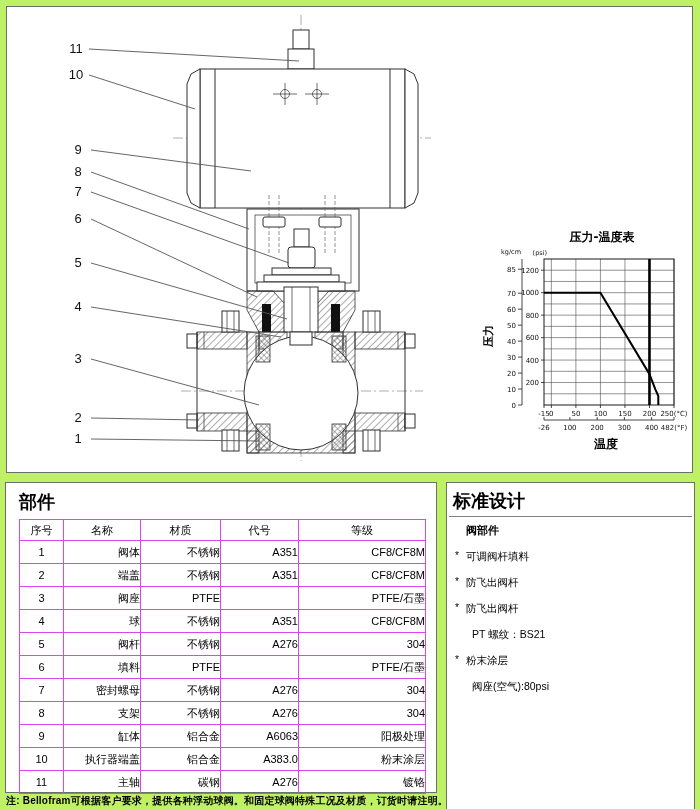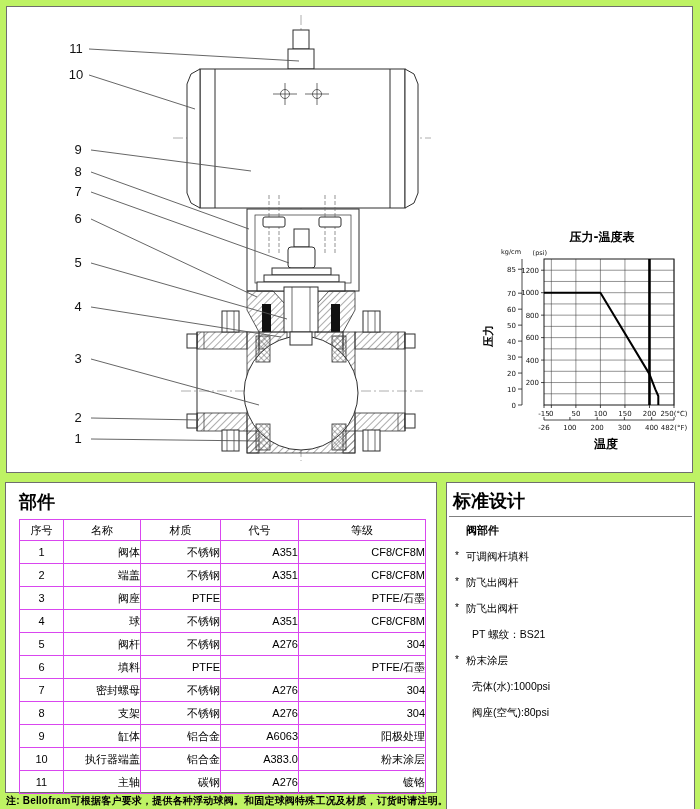--- a/index.html
+++ b/index.html
@@ -394,7 +394,6 @@
     <div class="sd-line"><span class="marker">*</span><span>防飞出阀杆</span></div>
     <div class="sd-line indent"><span>PT 螺纹：BS21</span></div>
     <div class="sd-line"><span class="marker">*</span><span>粉末涂层</span></div>
-    <div class="sd-line indent"><span>壳体(水):1000psi</span></div>
     <div class="sd-line indent"><span>阀座(空气):80psi</span></div>
   </div>
 

